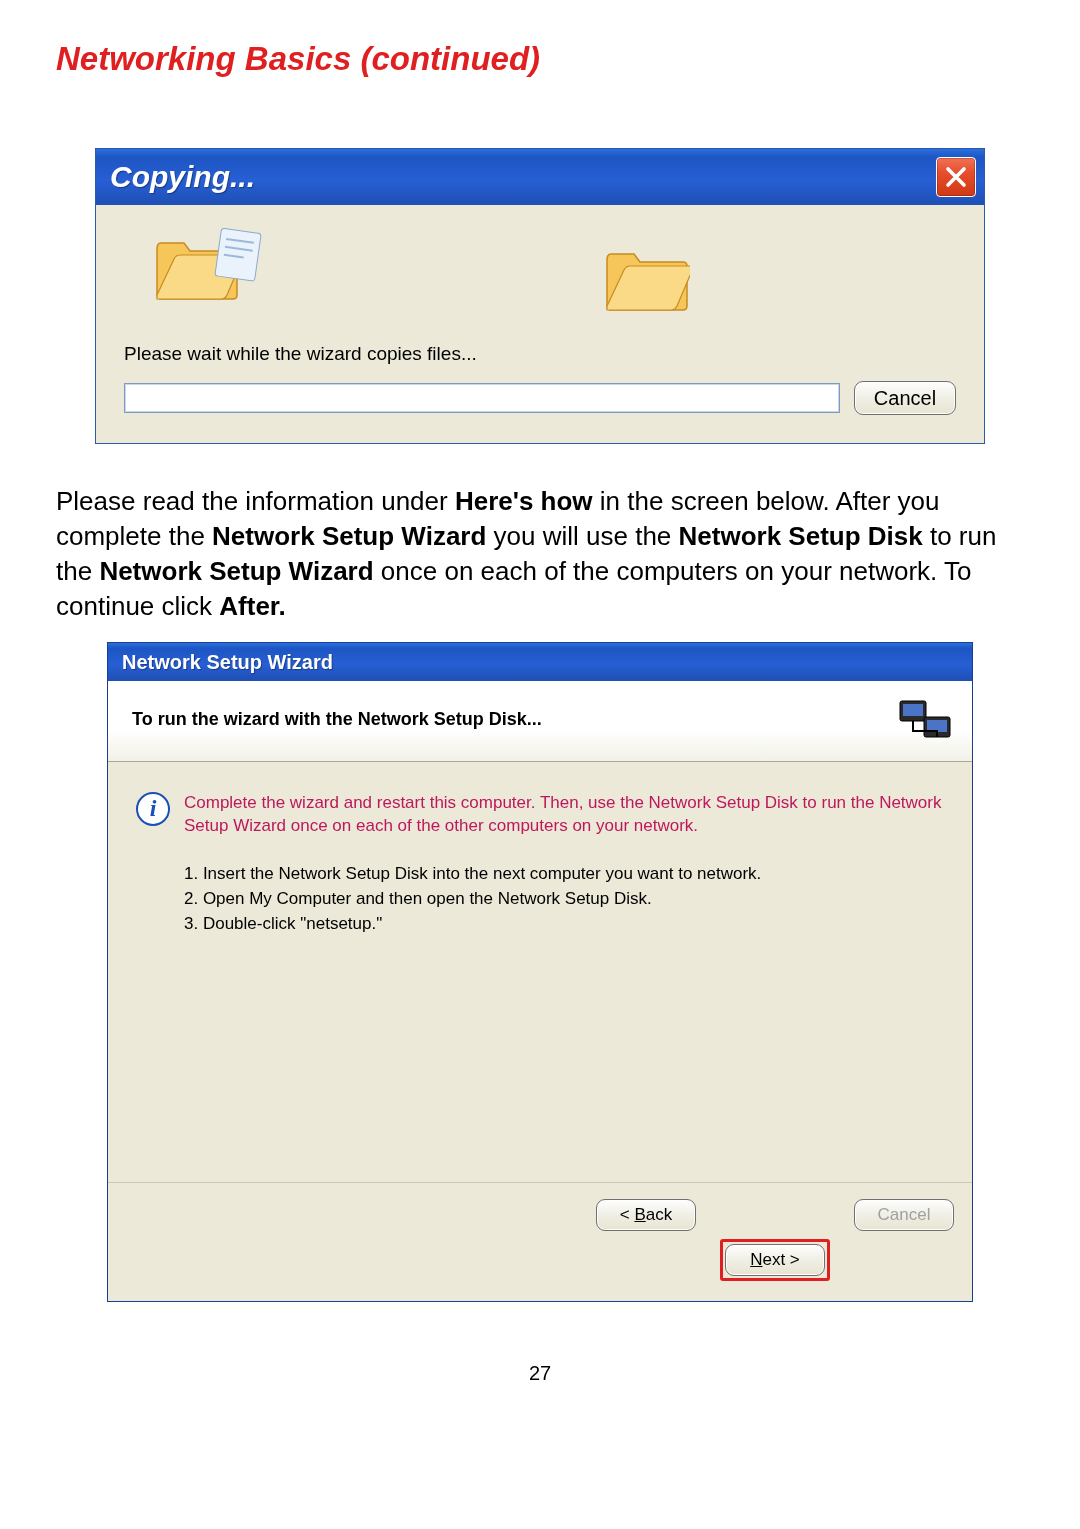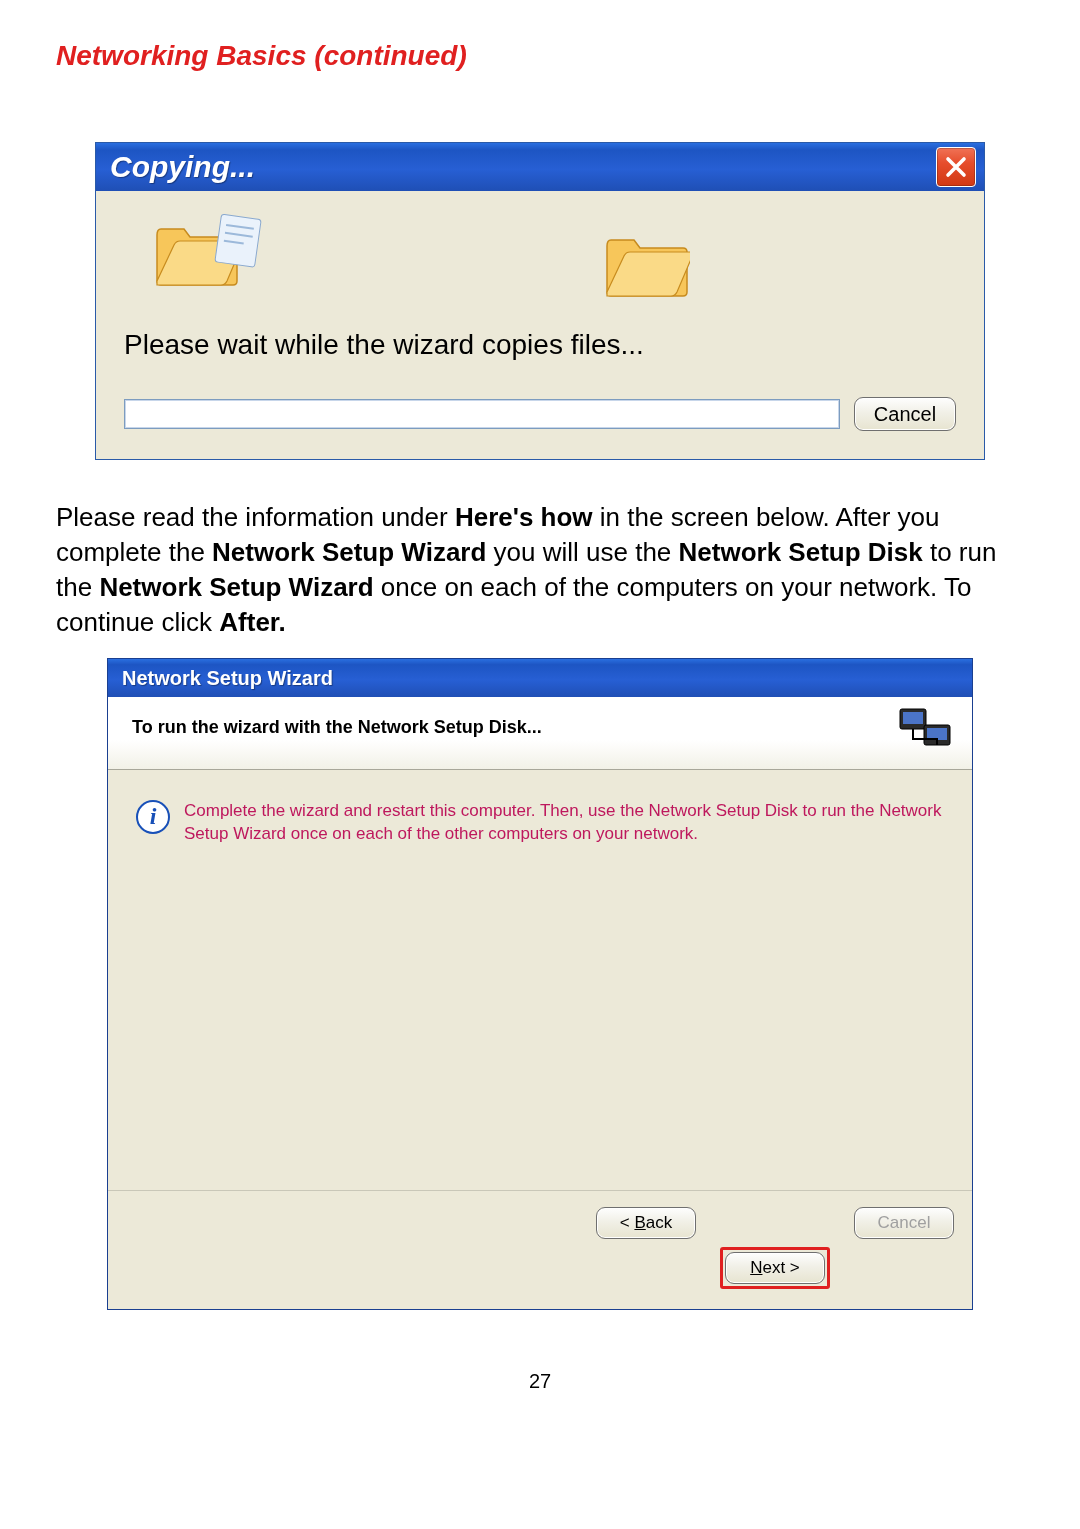--- a/index.html
+++ b/index.html
@@ -13,7 +13,7 @@
   }
   .page-title {
     color: #e02020;
-    font-size: 28px;
+    font-size: 33px;
     font-weight: bold;
     font-style: italic;
     margin-bottom: 70px;

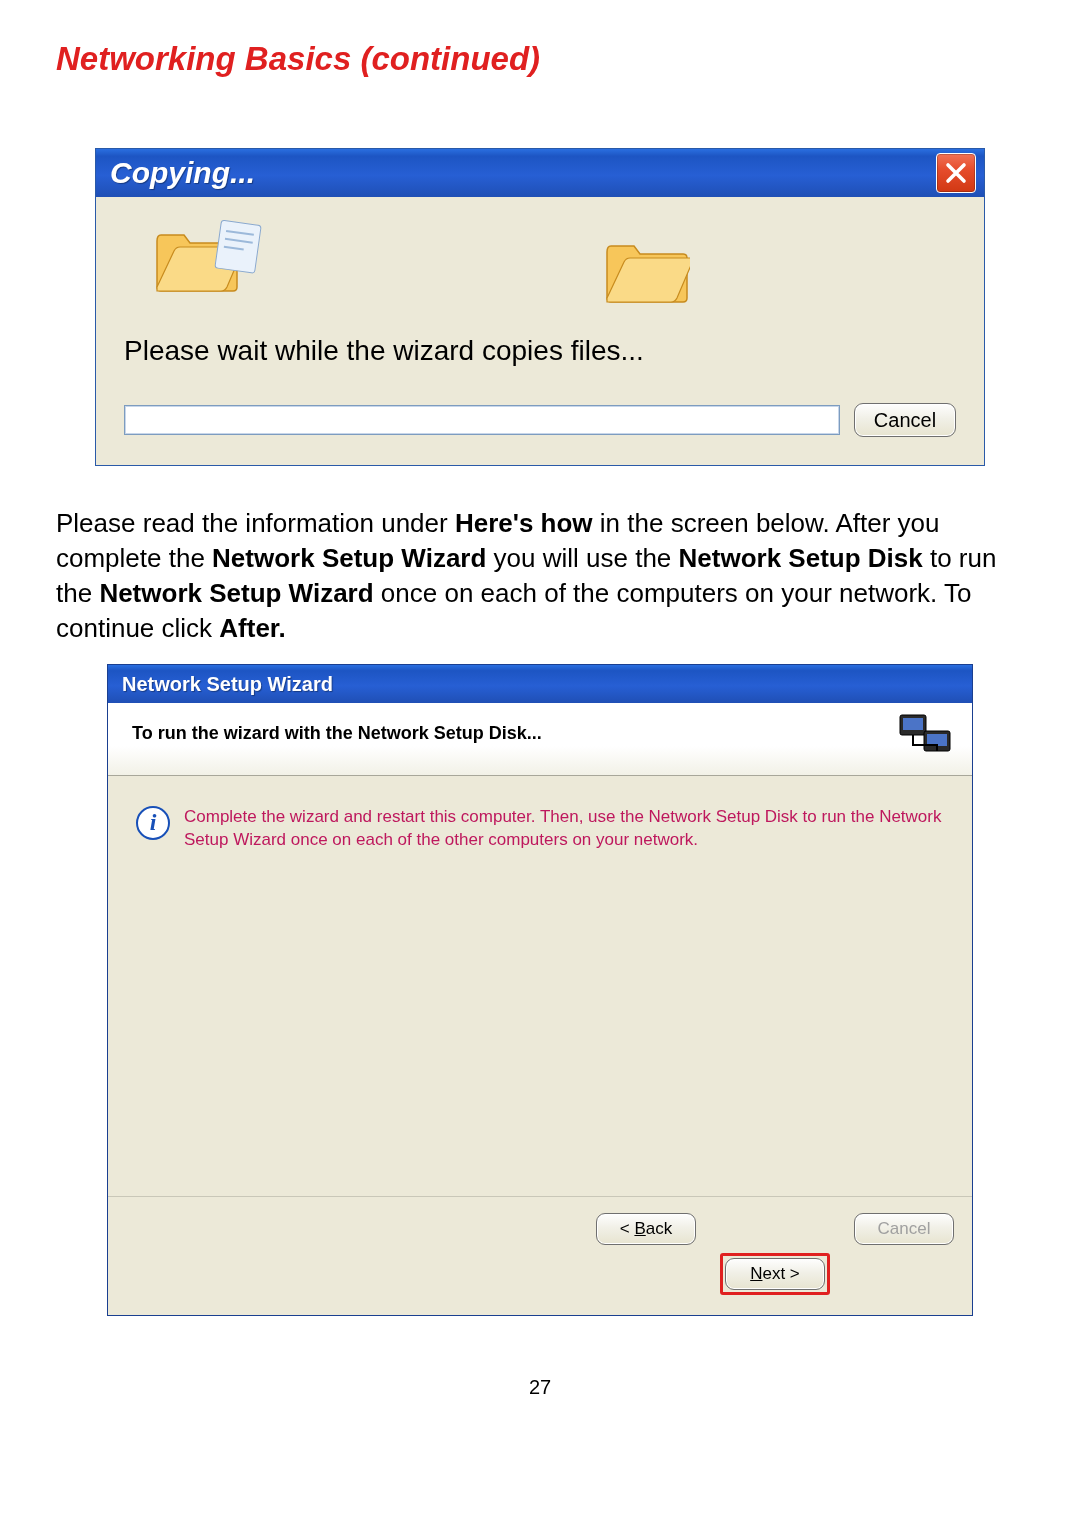--- a/index.html
+++ b/index.html
@@ -27,7 +27,7 @@
     background: #ece9d8;
   }
   .xp-titlebar {
-    height: 48px;
+    height: 56px;
     background: linear-gradient(to bottom, #2a6fe0 0%, #1d55c3 15%, #275fd4 55%, #1f4fb5 100%);
     display: flex;
     align-items: center;

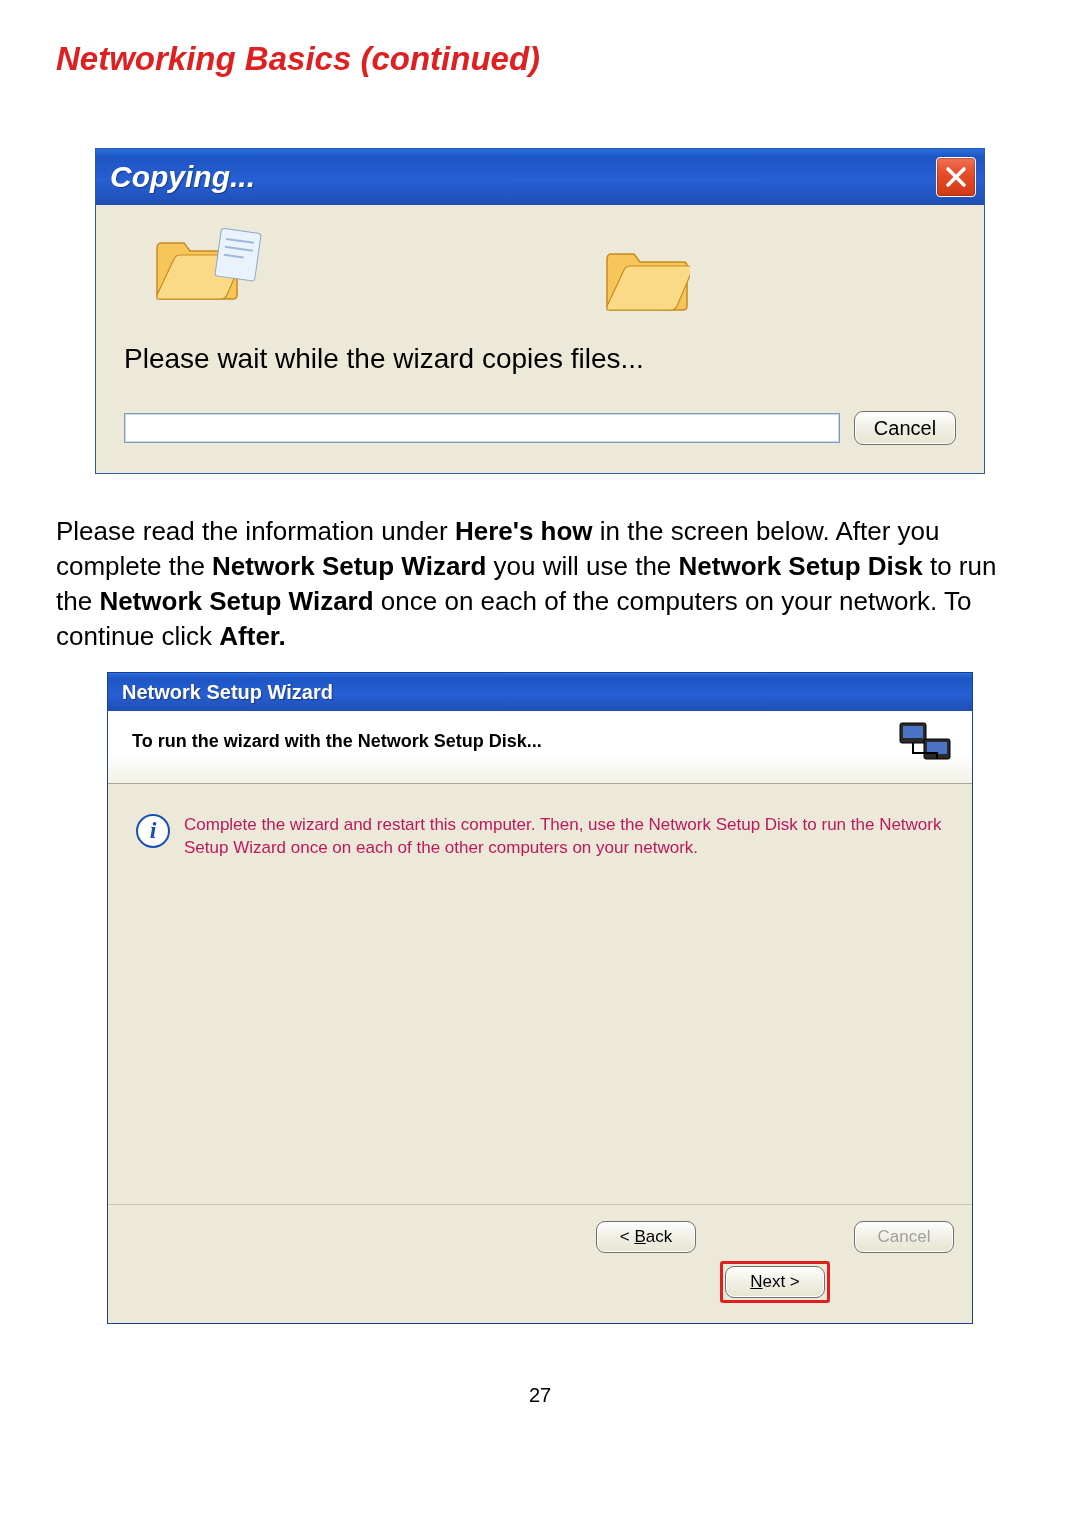--- a/index.html
+++ b/index.html
@@ -64,9 +64,9 @@
   .folder-icon { width: 86px; height: 70px; }
   .paper-icon { position: absolute; top: -4px; left: 58px; width: 56px; height: 56px; transform: rotate(8deg); }
   .copy-text {
-    font-size: 28px;
-    color: #000;
-    margin: 10px 0 36px 0;
+    font-size: 19px;
+    color: #000;
+    margin: 10px 0 16px 0;
   }
   .progress-row {
     display: flex;

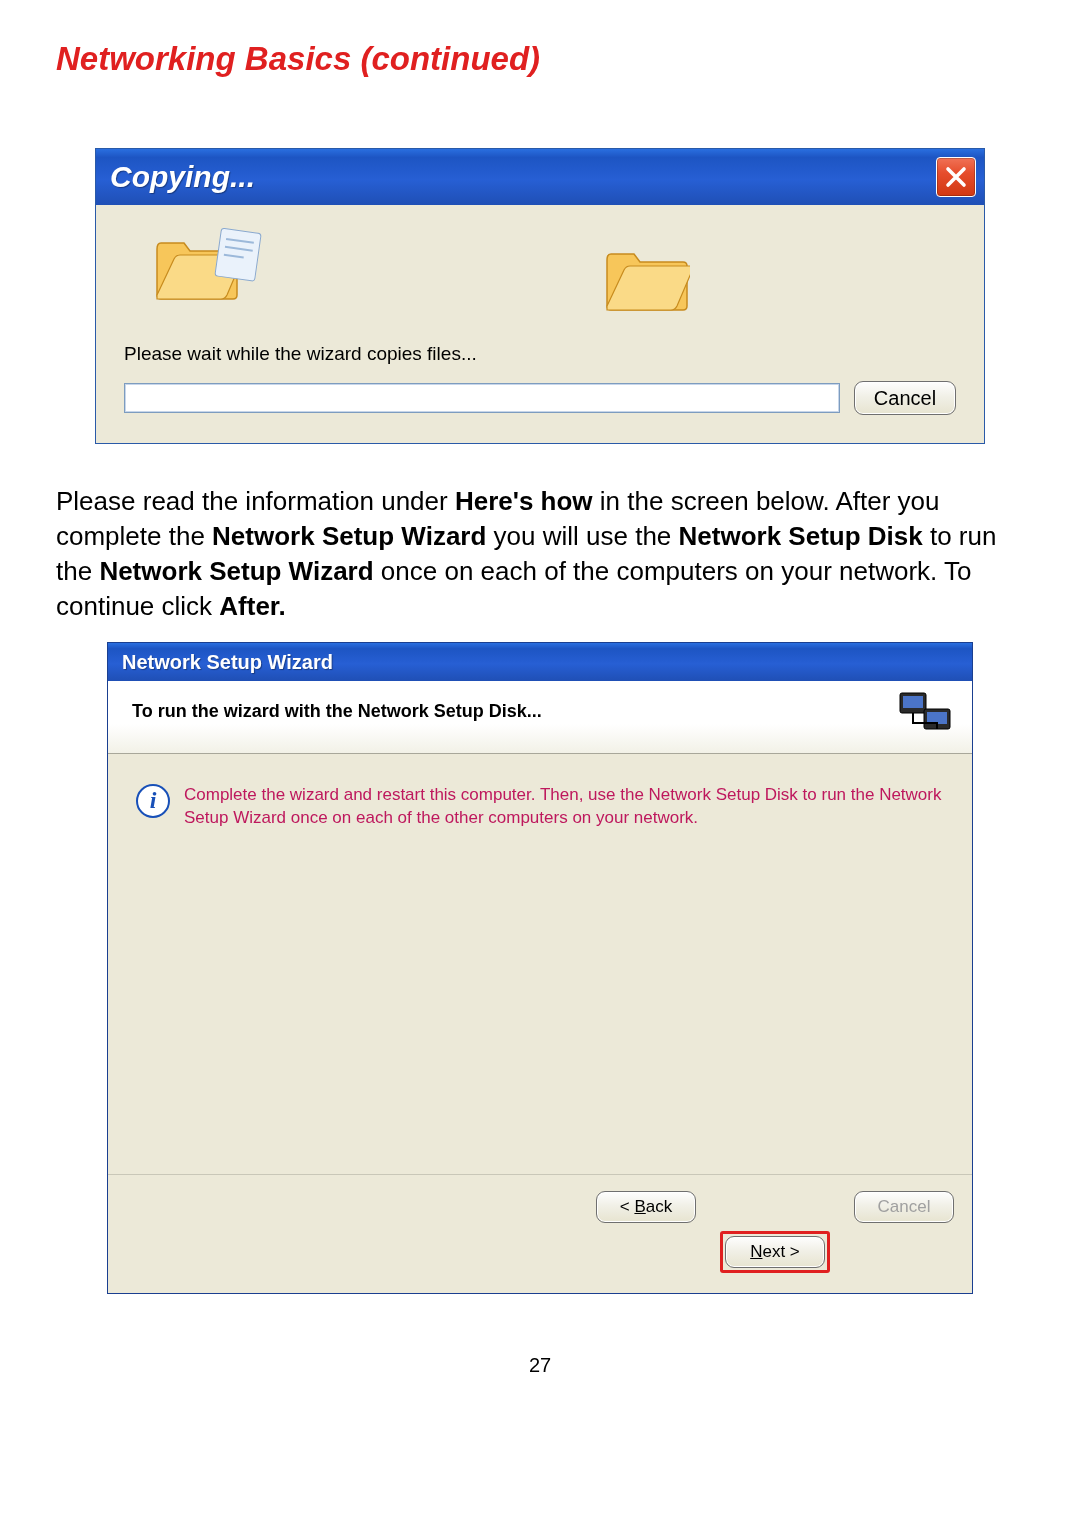--- a/index.html
+++ b/index.html
@@ -114,7 +114,7 @@
 
   .wizard-header {
     background: linear-gradient(to bottom, #ffffff 0%, #ffffff 60%, #f2f1e7 100%);
-    padding: 2px 18px 14px 24px;
+    padding: 10px 18px 14px 24px;
     display: flex;
     align-items: center;
     justify-content: space-between;

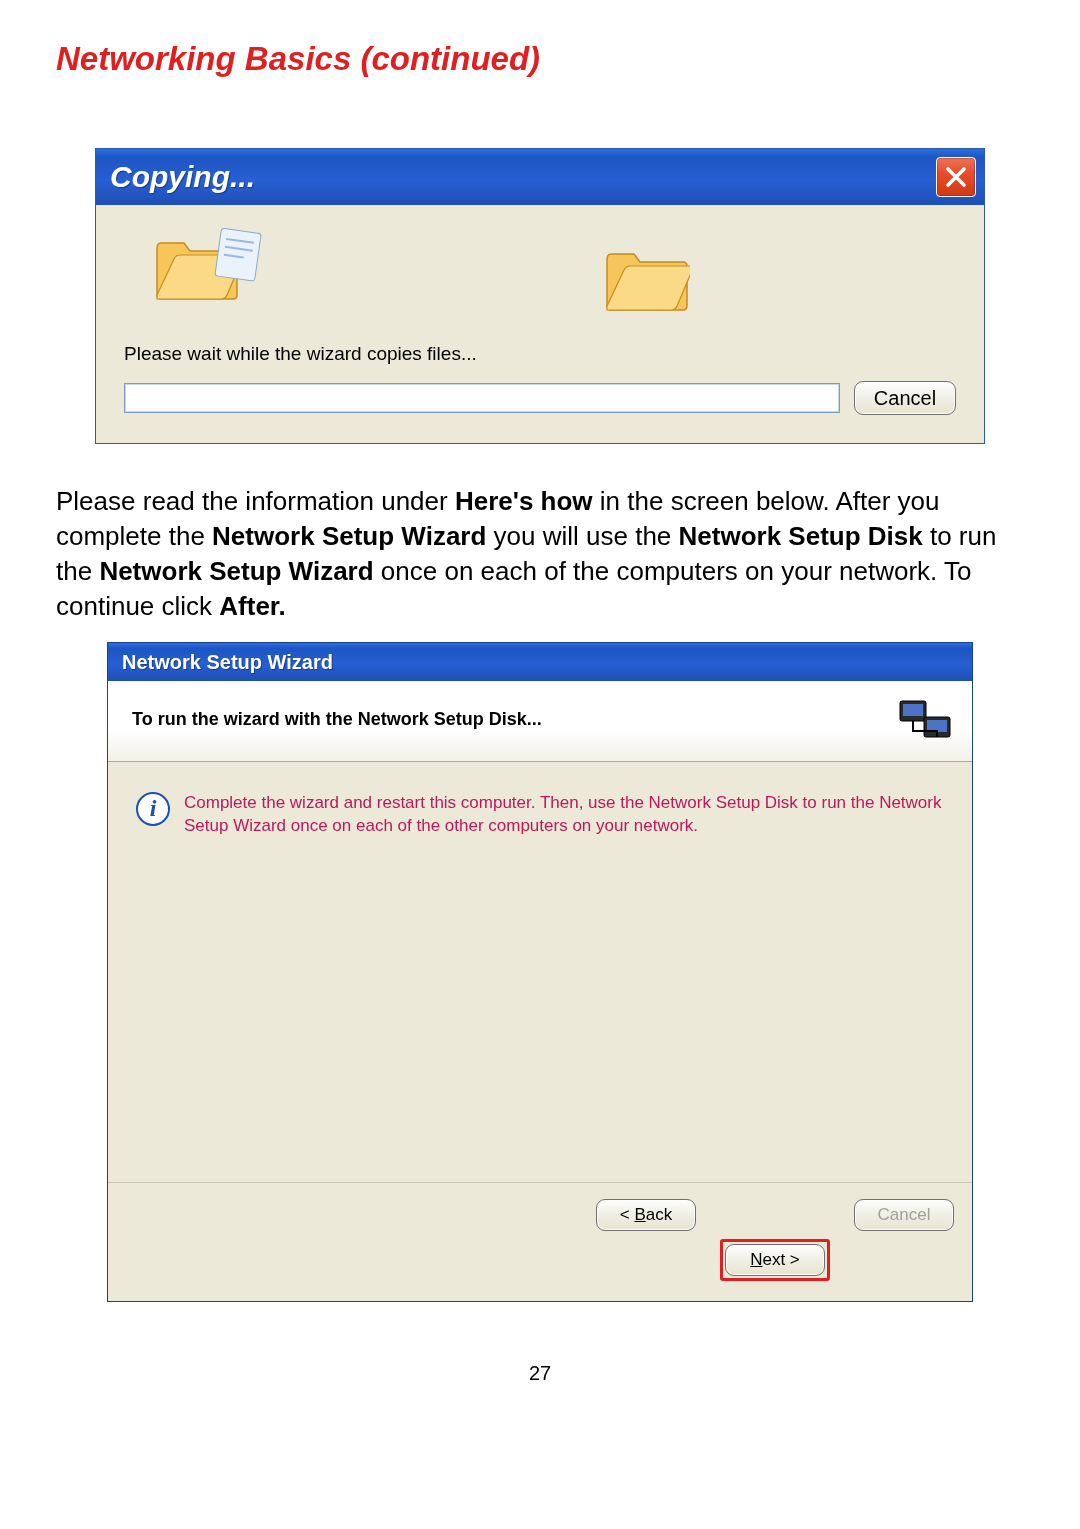--- a/index.html
+++ b/index.html
@@ -261,6 +261,11 @@
         </div>
       <div class="info-text">Complete the wizard and restart this computer. Then, use the Network Setup Disk to run the Network Setup Wizard once on each of the other computers on your network.</div>
     </div>
+    <ul class="steps">
+      <li>1.  Insert the Network Setup Disk into the next computer you want to network.</li>
+      <li>2.  Open My Computer and then open the Network Setup Disk.</li>
+      <li>3.  Double-click "netsetup."</li>
+    </ul>
   </div>
   <div class="wizard-footer">
     <button class="xp-button"><span>&lt; <span class="u">B</span>ack</span></button>

